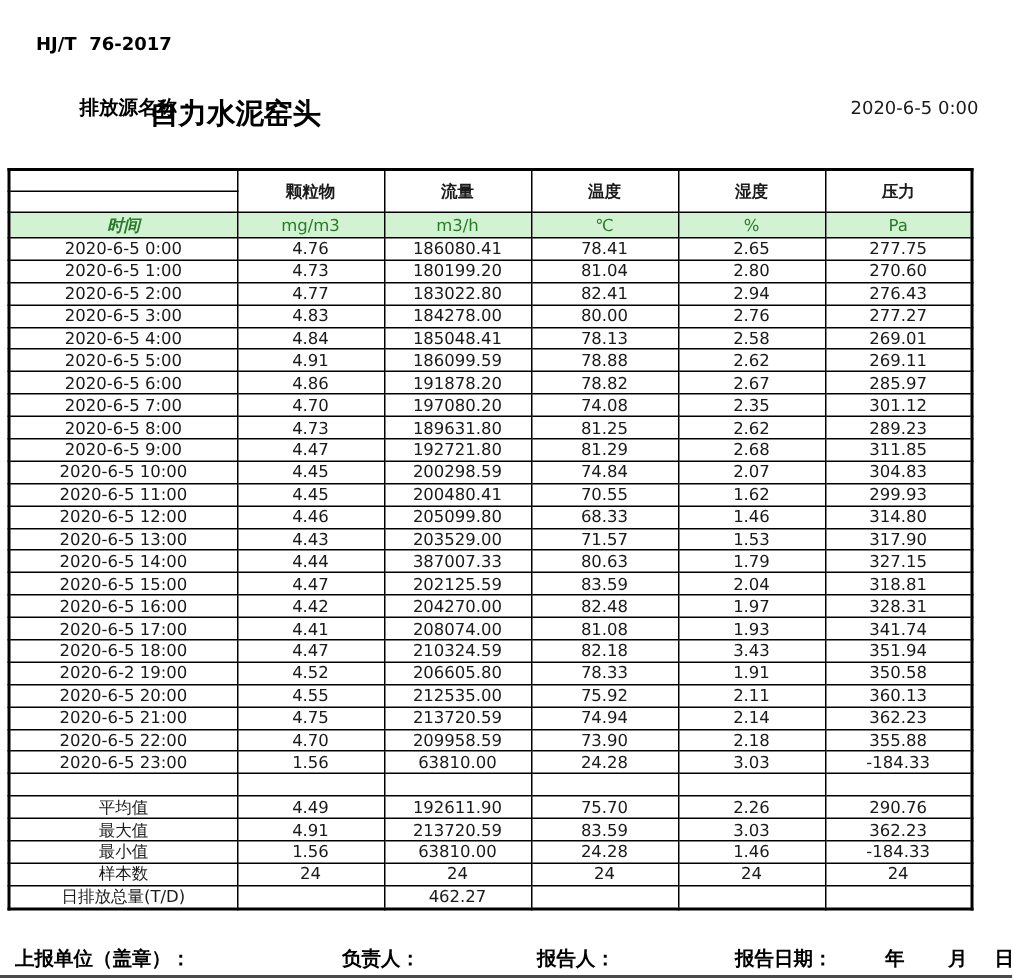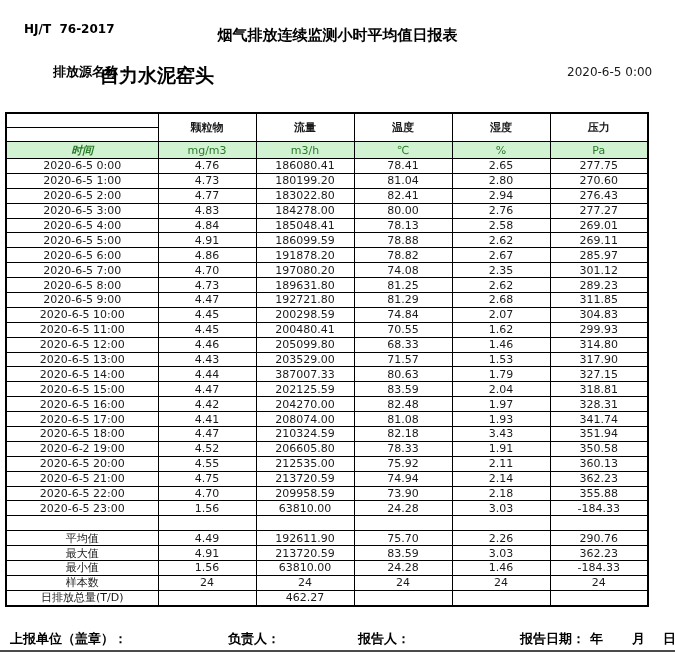--- a/index.html
+++ b/index.html
@@ -72,7 +72,6 @@
 <div class="page">
 
   <div class="std-no">HJ/T  76-2017</div>
-  <div class="doc-title">烟气排放连续监测小时平均值日报表</div>
 
   <div class="src-label">排放源名称：</div>
   <div class="src-name">自力水泥窑头</div>

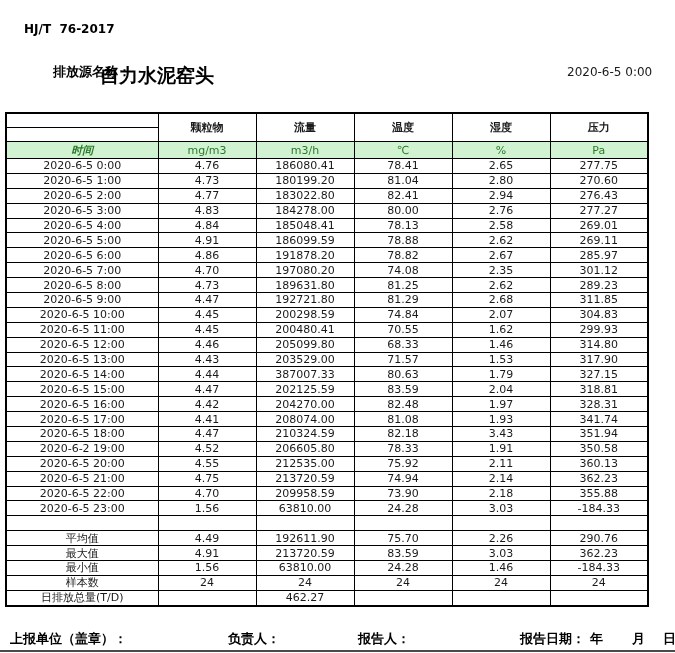--- a/index.html
+++ b/index.html
@@ -57,7 +57,7 @@
   .sig-unit{left:10px;}
   .sig-manager{left:228px;}
   .sig-reporter{left:358px;}
-  .sig-date{left:520px;}
+  .sig-date{left:490px;}
   .sig-year{left:590px;}
   .sig-month{left:632px;}
   .sig-day{left:663px;}

